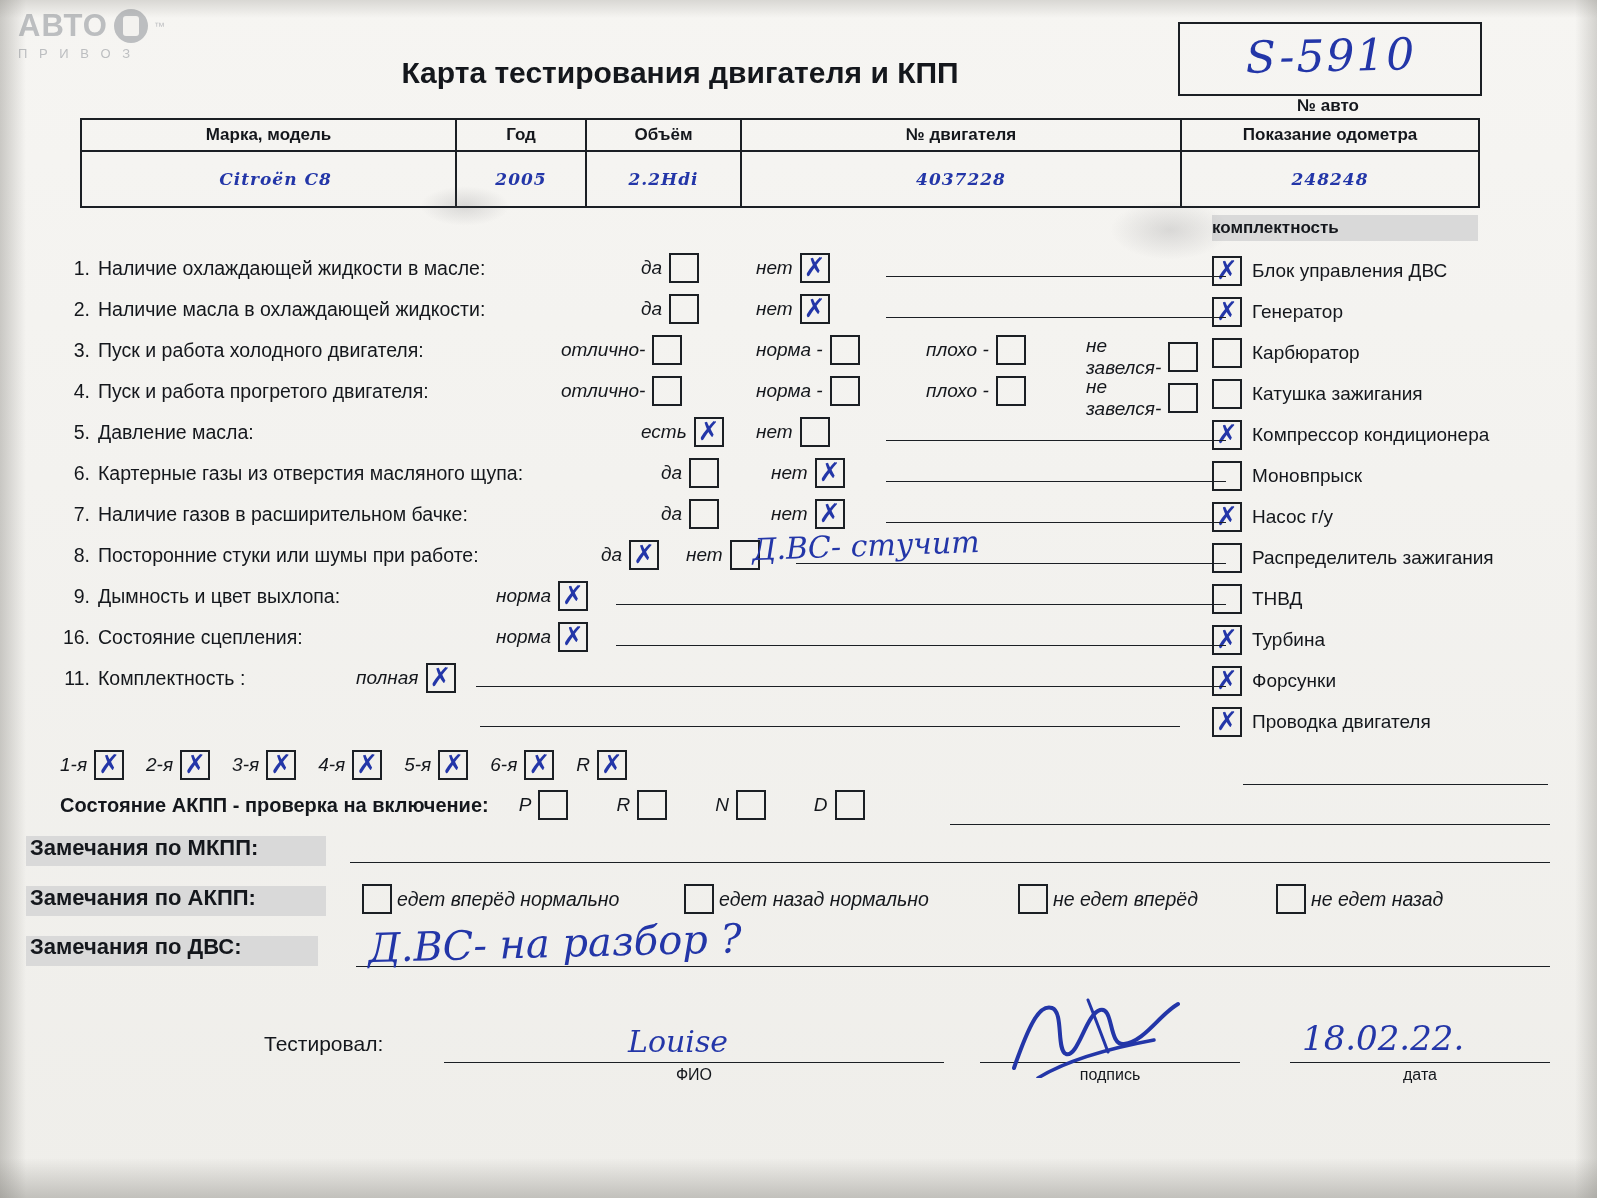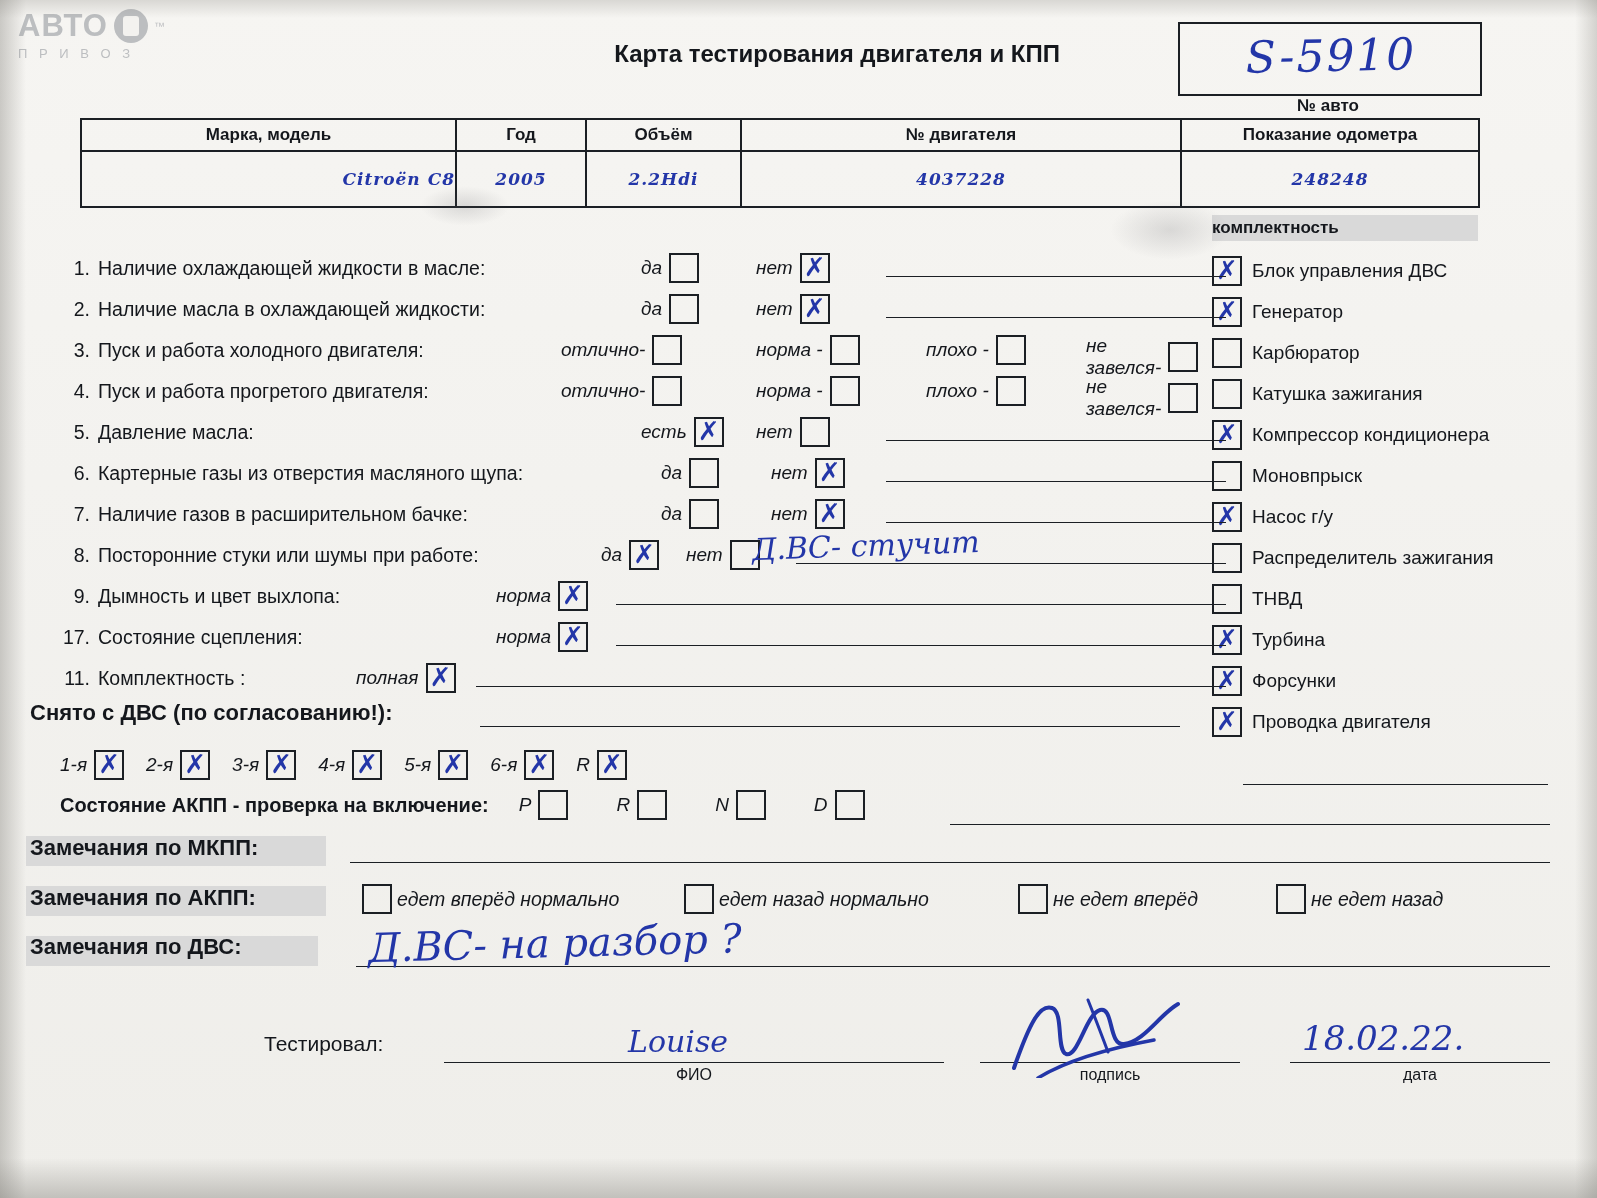--- a/index.html
+++ b/index.html
@@ -71,10 +71,10 @@
   
   .title {
     position: absolute;
-    left: 300px; top: 40px;
+    left: 300px; top: 56px;
     width: 760px;
-    text-align: right;
-    font-size: 24px;
+    text-align: center;
+    font-size: 30px;
     font-weight: bold;
     letter-spacing: 0px;
   }

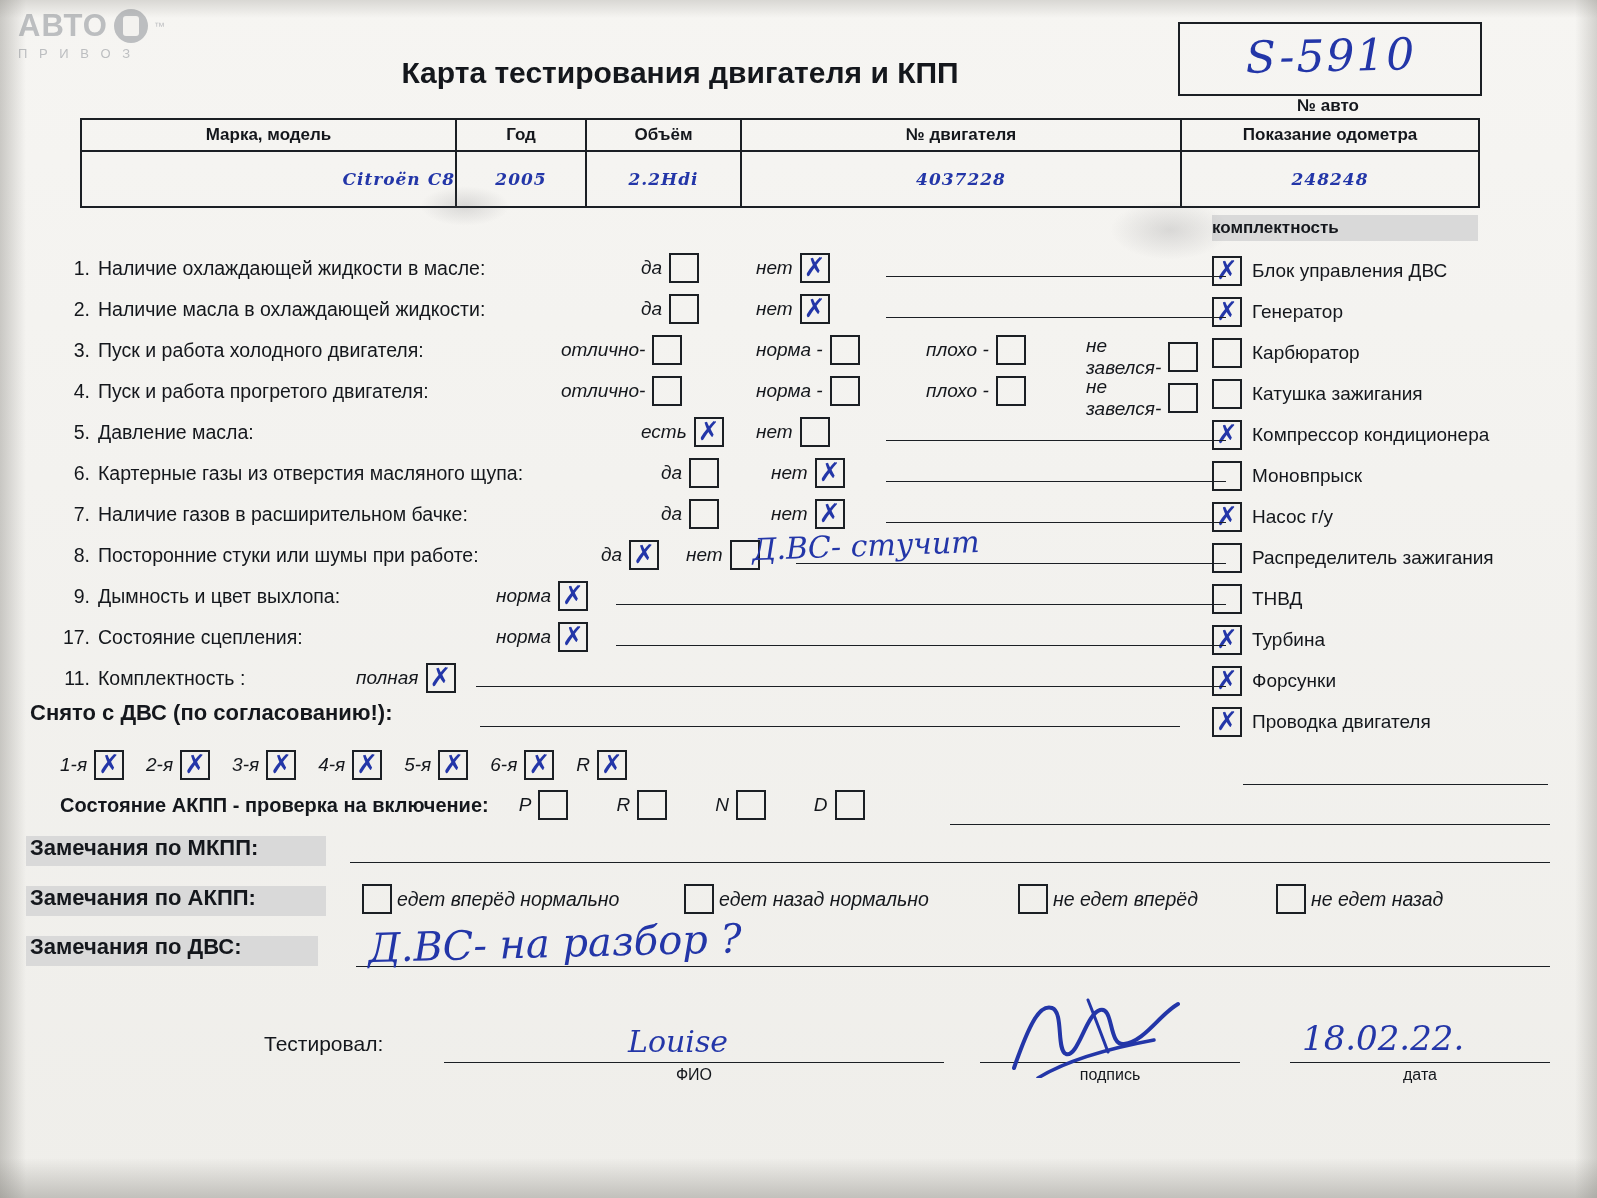--- a/index.html
+++ b/index.html
@@ -321,7 +321,7 @@
       <th>Показание одометра</th>
     </tr>
     <tr>
-      <td class="val hand hand-lg" style="text-align:right;padding-left:14px">Citroën C8</td>
+      <td class="val hand hand-lg" style="text-align:center;padding-left:14px">Citroën C8</td>
       <td class="val hand hand-lg">2005</td>
       <td class="val hand hand-lg">2.2Hdi</td>
       <td class="val hand hand-lg">4037228</td>

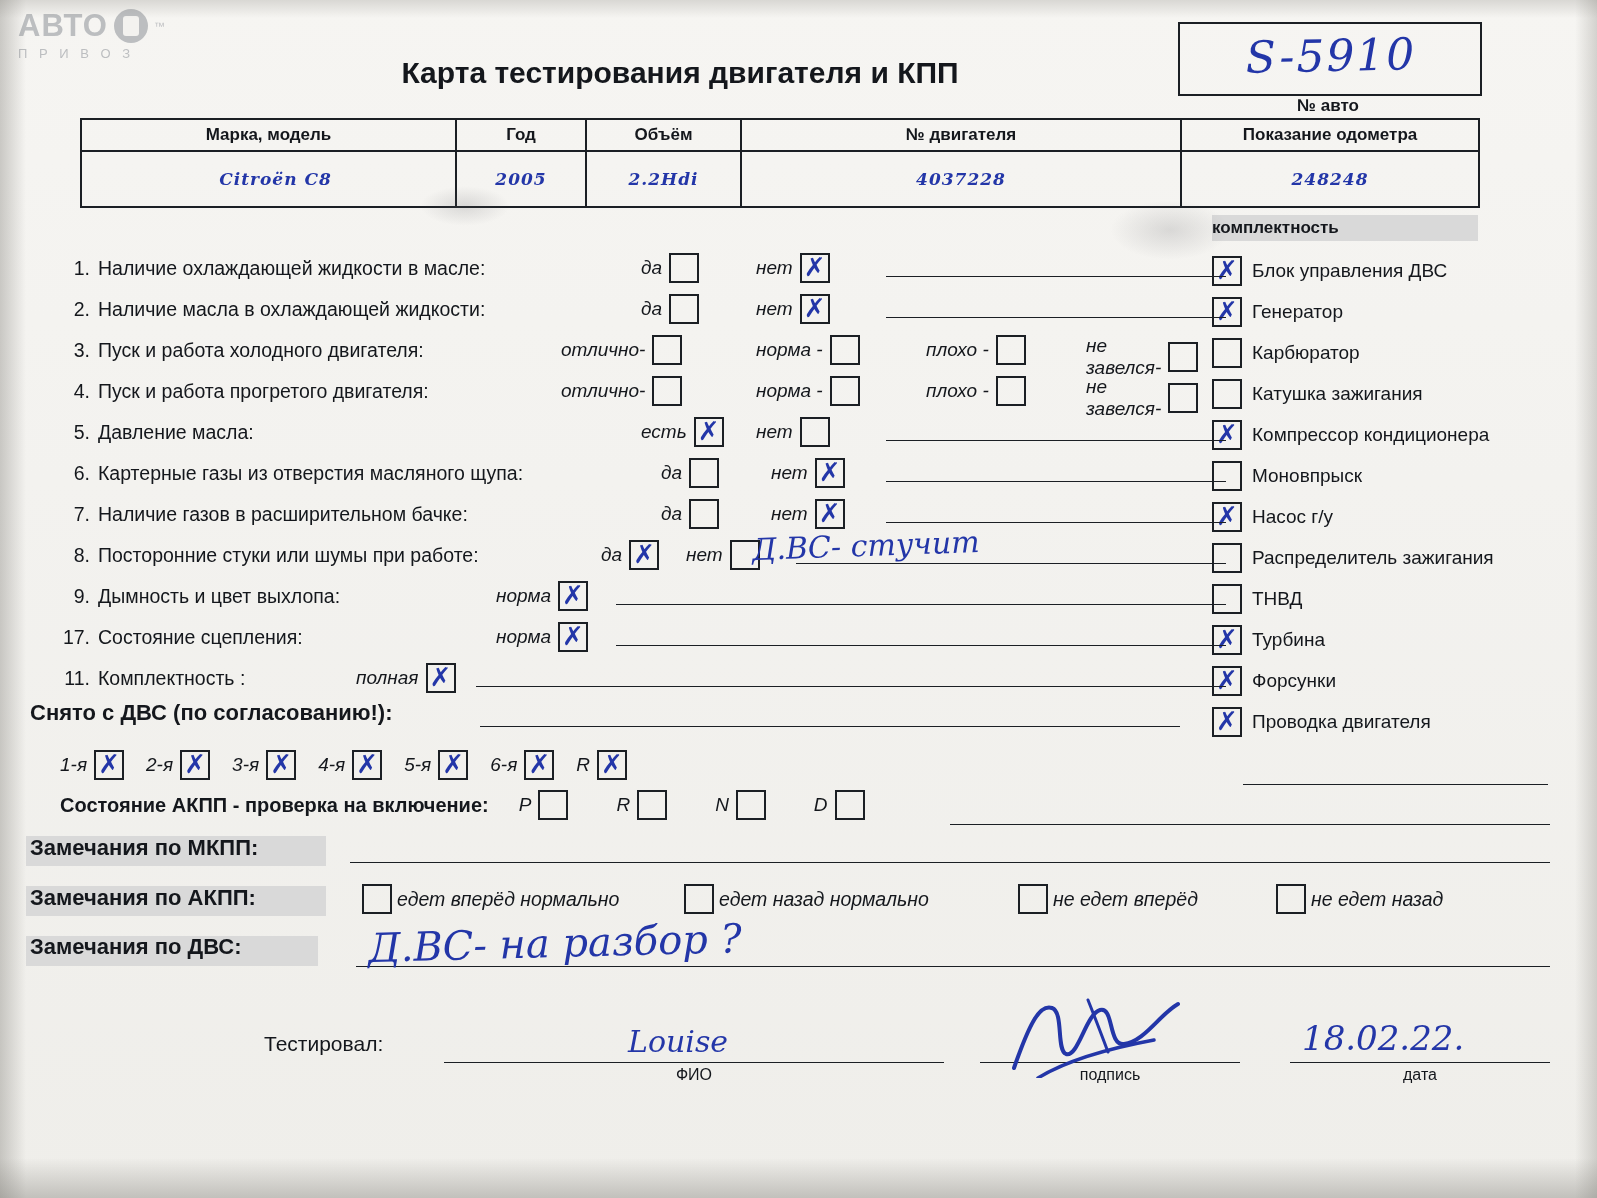--- a/index.html
+++ b/index.html
@@ -512,7 +512,7 @@
         <span class="rule" style="position: absolute; left: 560px; width: 610px; bottom: 6px;"></span>
       </div>
       <div class="row">
-        <span class="num">17.</span>
+        <span class="num">16.</span>
         <span class="qtext">Состояние сцепления:</span>
         <span class="opt" style="position: absolute; left: 440px; top: 5px;">
           <span class="opt-label">норма</span>

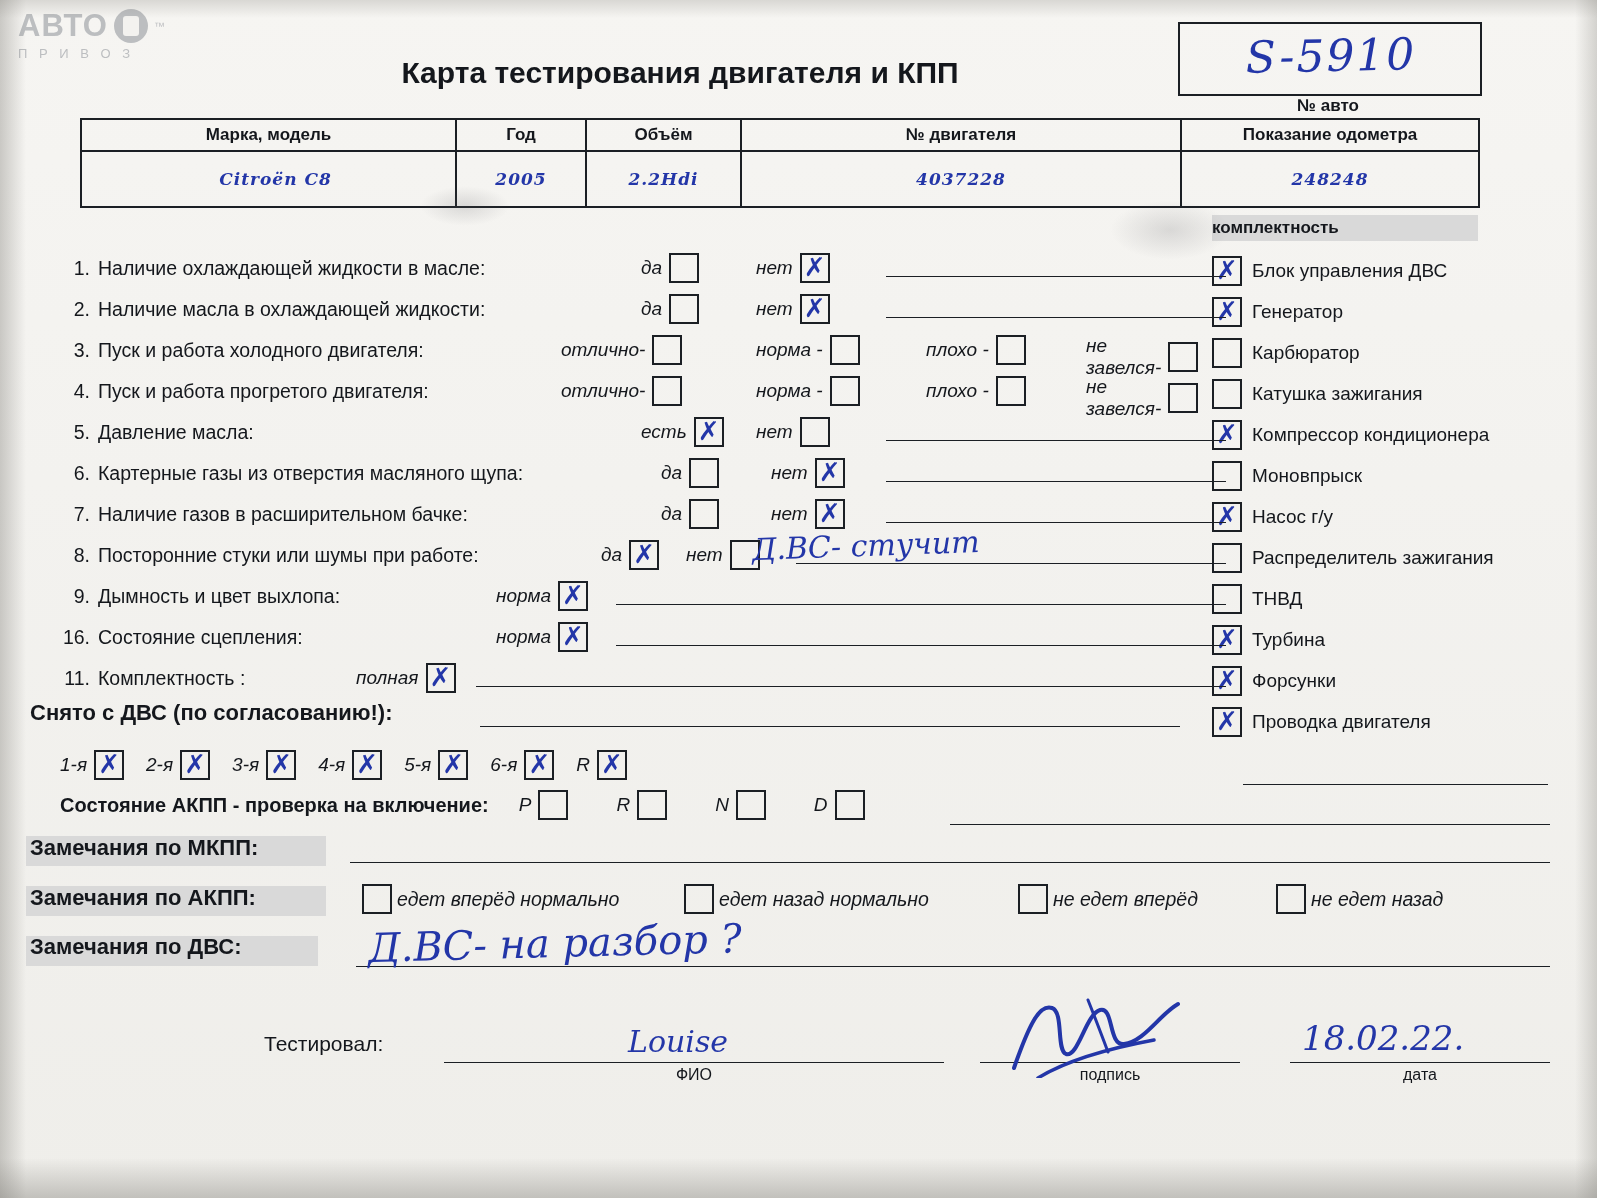--- a/index.html
+++ b/index.html
@@ -533,7 +533,6 @@
 
   <div class="scribble" style="left:752px; top:528px; font-size:30px; transform:rotate(-2deg);">Д.ВС- стучит</div>
 
-  <div class="snyato">Снято с ДВС (по согласованию!):</div>
   <div class="snyato-rule"></div>
 
   <div class="gear-row" id="mkpp-row" style="top:750px;">

